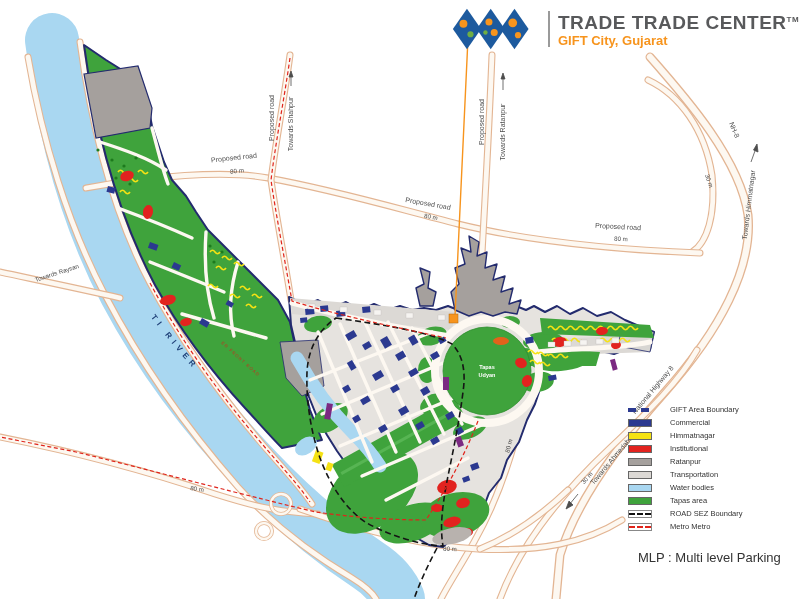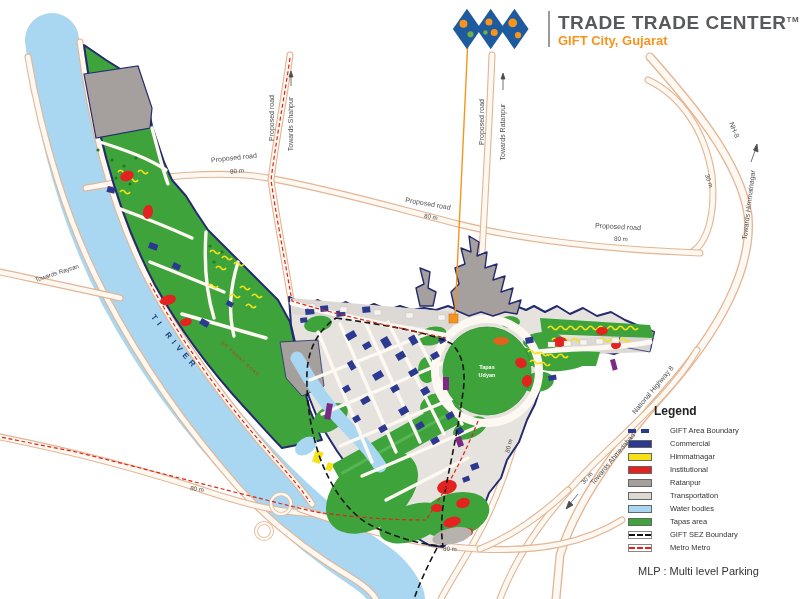--- a/index.html
+++ b/index.html
@@ -397,7 +397,6 @@
 </div>
 
 <div class="legend">
-  <div class="ltitle">Legend</div>
   <div class="lrow">
     <div class="lsw" style="height: 4px; margin: 2px 0px; background: repeating-linear-gradient(90deg, rgb(43, 57, 144) 0px, rgb(43, 57, 144) 8px, transparent 8px, transparent 13px);"></div>
     <div class="llab">GIFT Area Boundary</div>

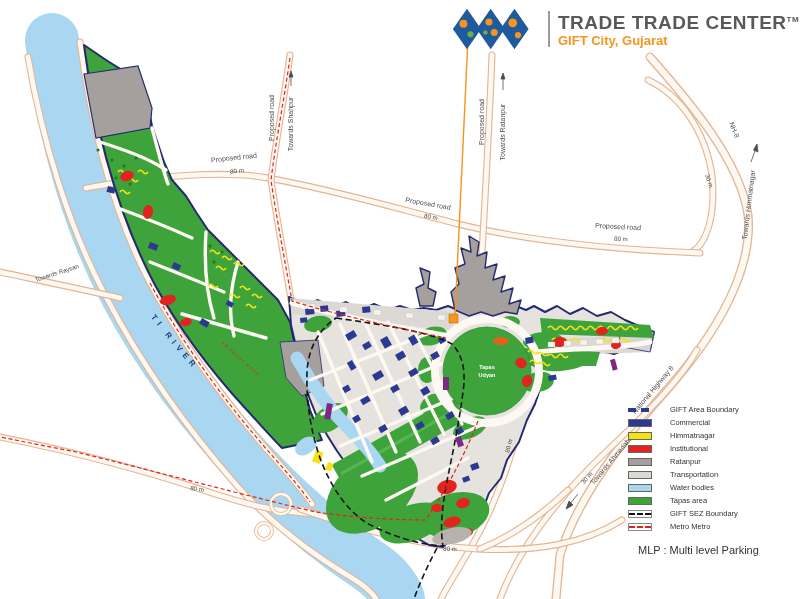--- a/index.html
+++ b/index.html
@@ -433,7 +433,7 @@
     <div class="lsw" style="border: 0.5px solid rgb(136, 136, 136); background: rgb(255, 255, 255);">
           <div style="height: 0px; border-top: 2px dashed rgb(17, 17, 17); margin-top: 2.5px;"></div>
         </div>
-    <div class="llab">GIFT SEZ Boundary</div>
+    <div class="llab">ROAD SEZ Boundary</div>
   </div>
   <div class="lrow">
     <div class="lsw" style="border: 0.5px solid rgb(136, 136, 136); background: rgb(255, 255, 255);">

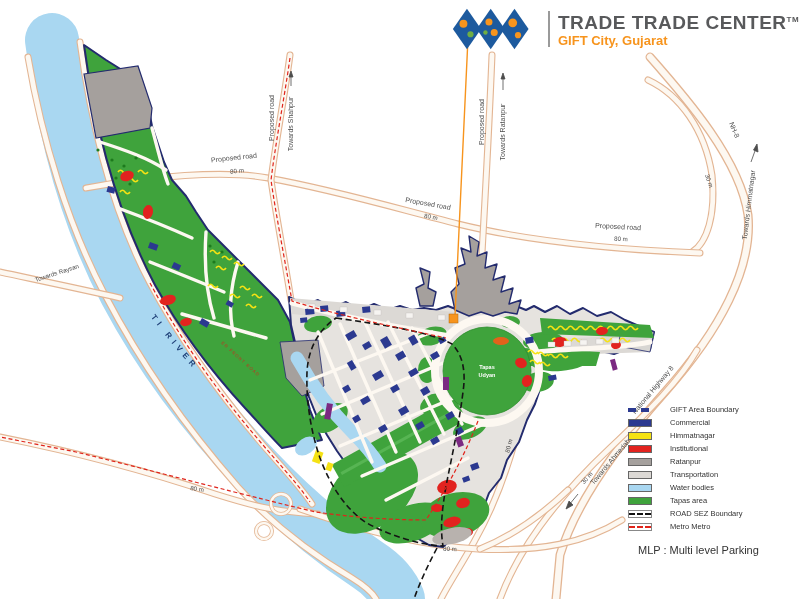--- a/index.html
+++ b/index.html
@@ -31,7 +31,7 @@
   .lrow{display:flex;align-items:center;gap:18px;height:11px;margin-bottom:2px;}
   .lsw{width:24px;height:8px;flex:0 0 24px;box-sizing:border-box;}
   .llab{font-size:7.5px;color:#333;white-space:nowrap;}
-  .lnote{font-size:11px;color:#333;padding-left:10px;margin-top:12px;}
+  .lnote{font-size:13px;color:#333;padding-left:10px;margin-top:18px;}
 </style>
 </head>
 <body>

